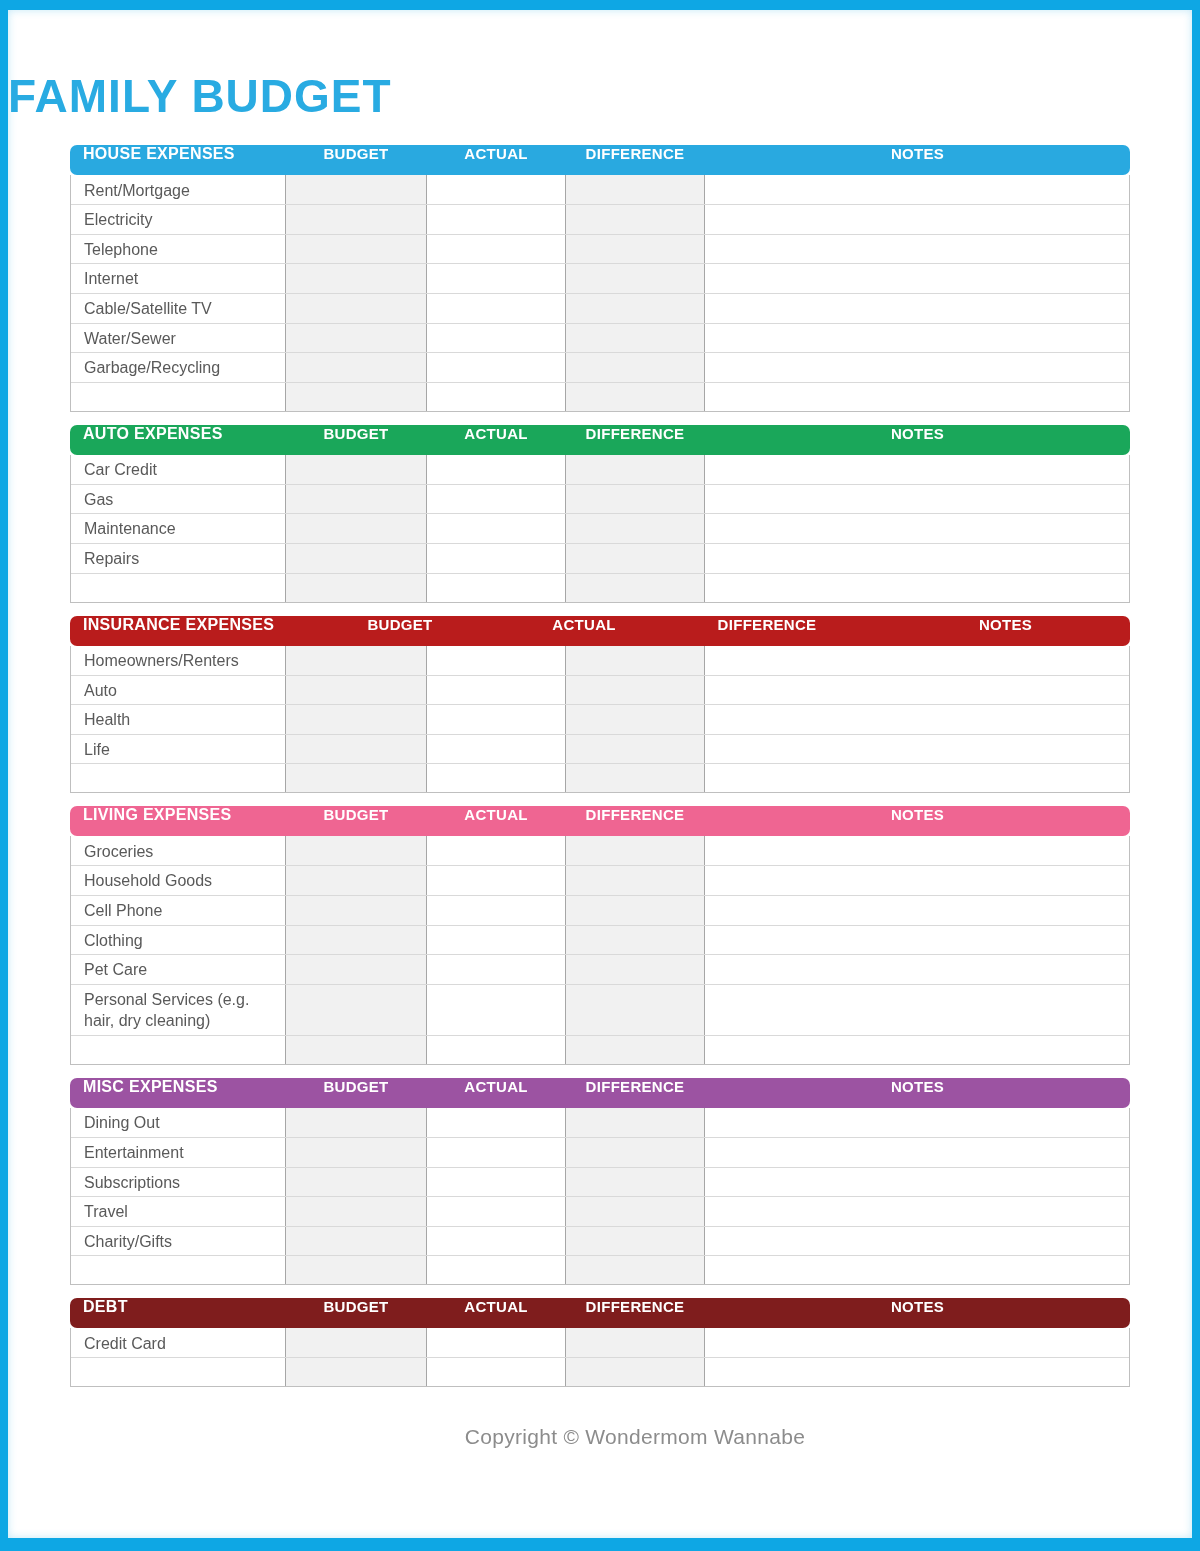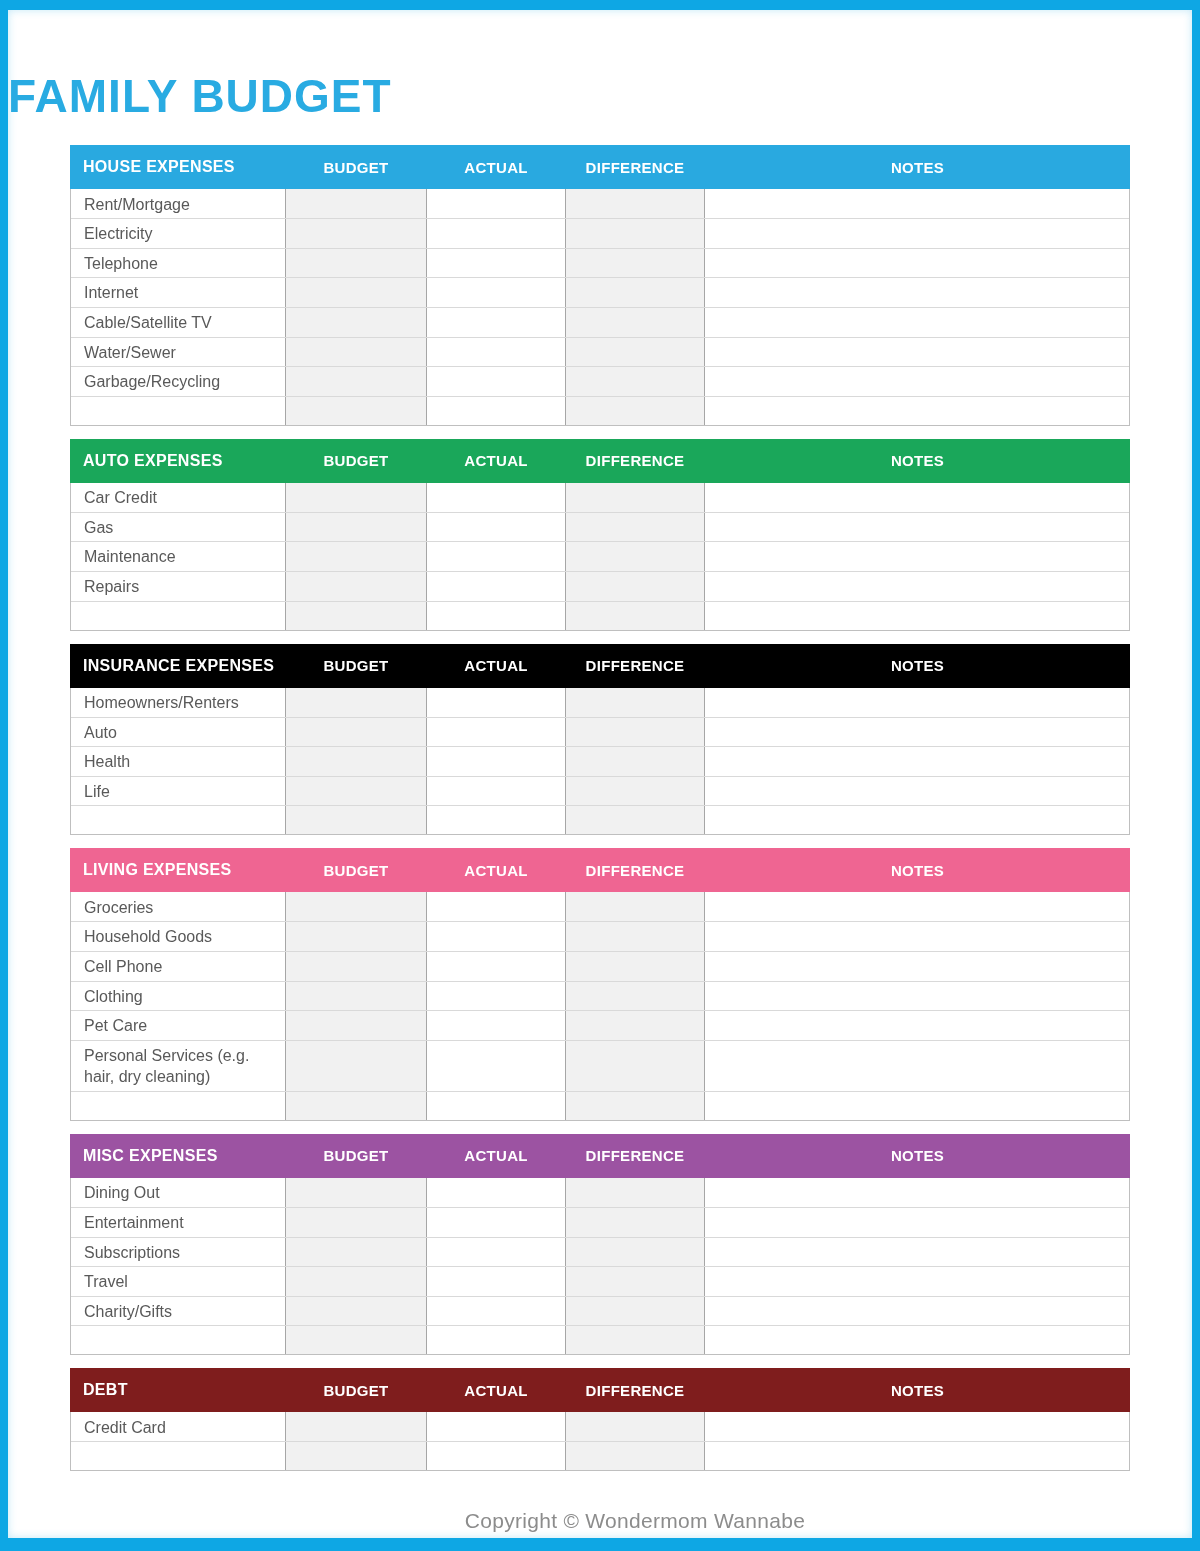--- a/index.html
+++ b/index.html
@@ -33,9 +33,9 @@
   .section { margin-bottom: 13px; }
   .section-header {
     display: flex;
-    align-items: center;
-    height: 44px;
+    height: 30px;
     color: #ffffff;
+    border-radius: 7px;
   }
   .section-title {
     width: 215px;

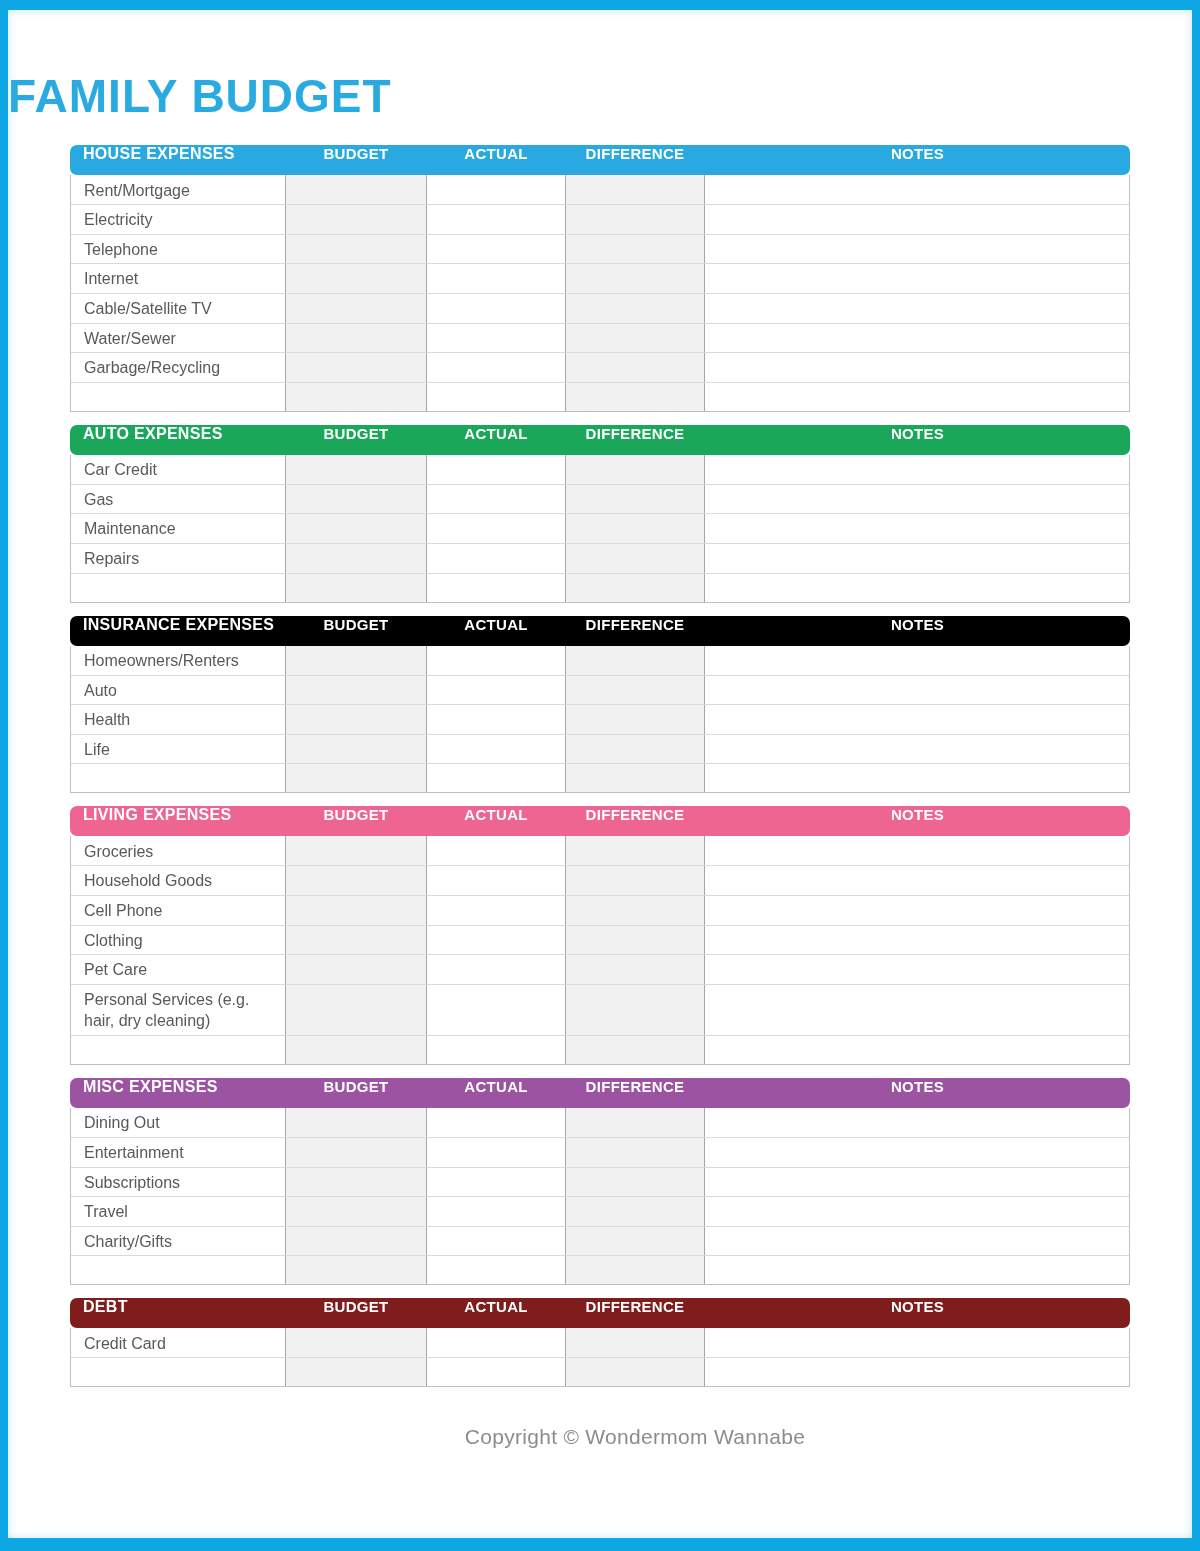--- a/index.html
+++ b/index.html
@@ -227,7 +227,7 @@
   </div>
 
   <div class="section">
-    <div class="section-header" style="background: #000000;">
+    <div class="section-header" style="background: #b91c1c; gap: 44px;">
       <div class="section-title">INSURANCE EXPENSES</div>
       <div class="col-head w-budget">BUDGET</div>
       <div class="col-head w-actual">ACTUAL</div>

